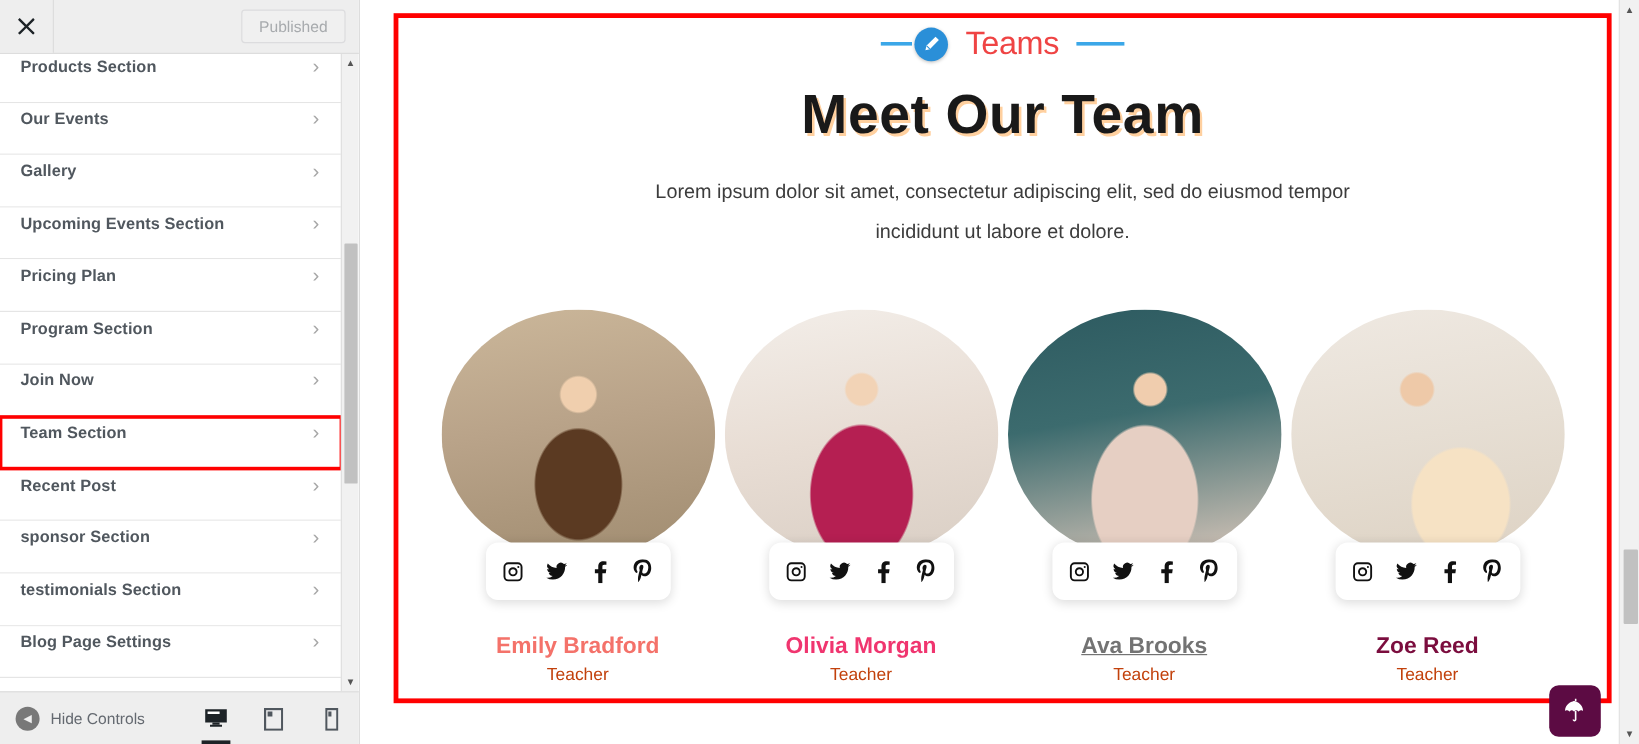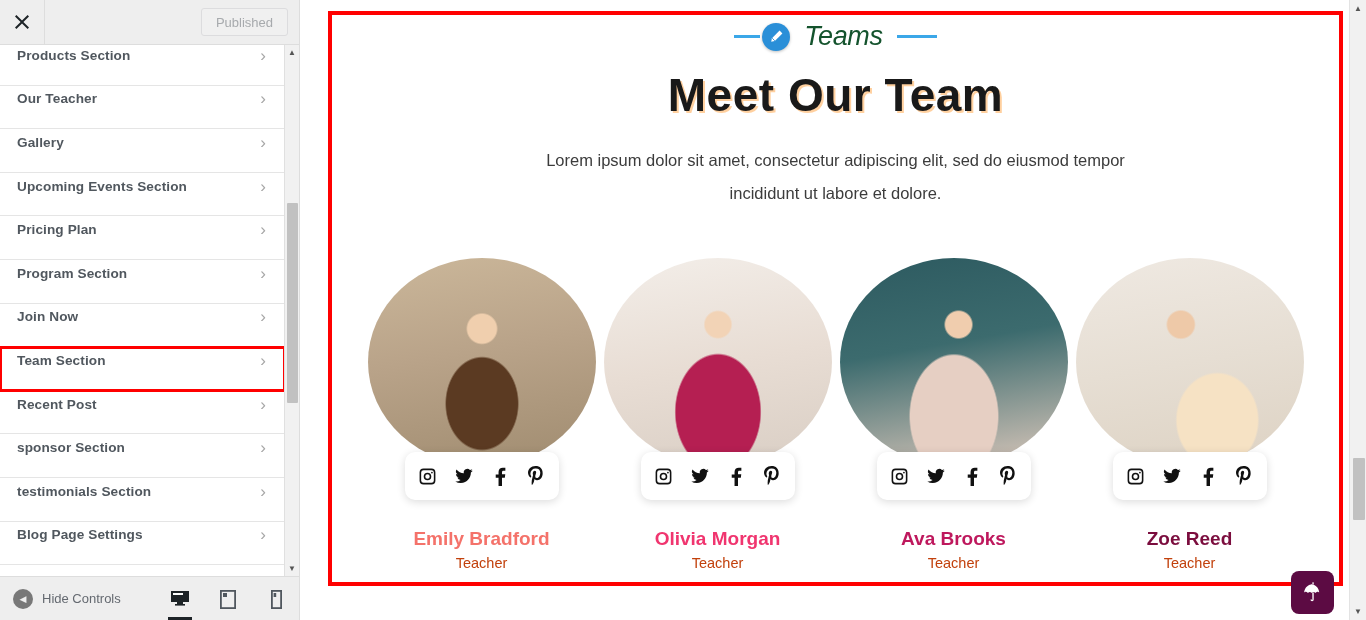--- a/index.html
+++ b/index.html
@@ -172,8 +172,8 @@
     box-shadow: 0 1px 3px rgba(0,0,0,.25);
   }
   .badge-text {
-    font-size: 27px; color: #14532d; font-weight: 400;
-    letter-spacing: -.3px; margin-left: 14px; font-style: italic;
+    font-size: 27px; color: #ef4444; font-weight: 400;
+    letter-spacing: -.3px; margin-left: 14px;
   }
 
   .site-title {

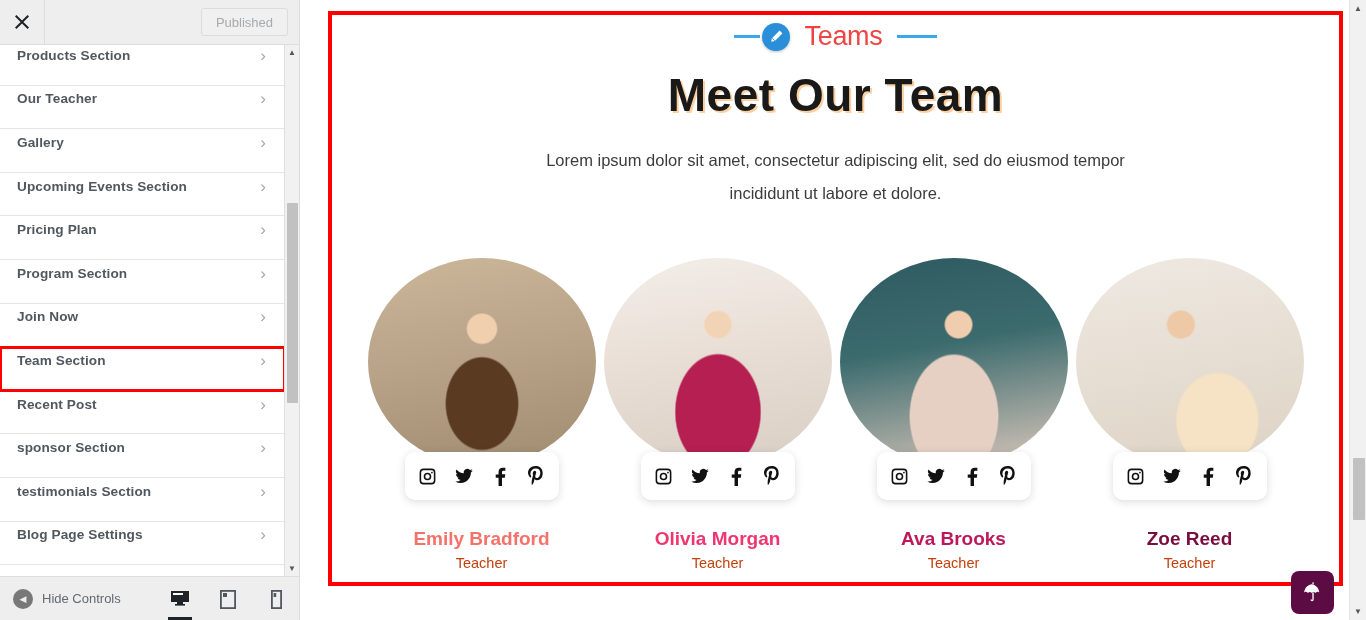--- a/index.html
+++ b/index.html
@@ -283,7 +283,7 @@
             <span class="cz-chev">›</span>
           </div>
           <div class="cz-item">
-            <span class="cz-item-label">Our Teacher</span>
+            <span class="cz-item-label">Our Events</span>
             <span class="cz-chev">›</span>
           </div>
           <div class="cz-item">

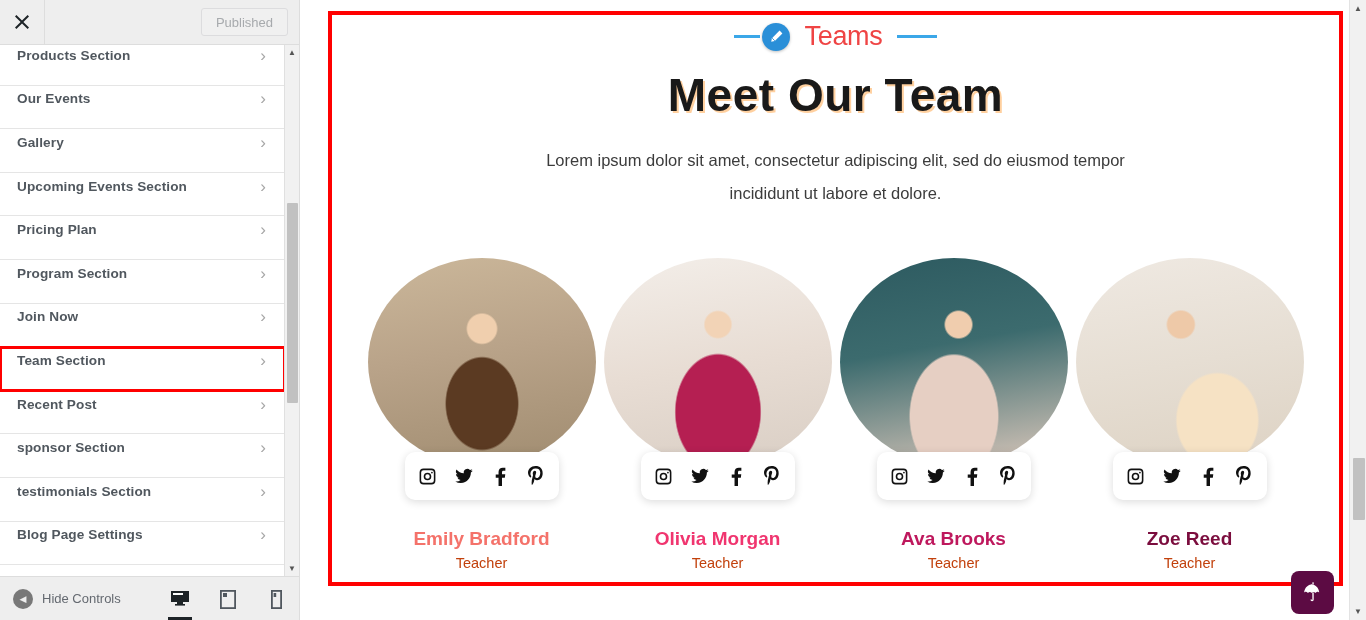--- a/index.html
+++ b/index.html
@@ -476,7 +476,7 @@
                 </a>
               </div>
             </div>
-            <div class="m-name" style="color: #be185d;">Ava Brooks</div>
+            <div class="m-name" style="color: #737373; text-decoration: underline;">Ava Brooks</div>
             <div class="m-role">Teacher</div>
           </div>
           <div class="member">

